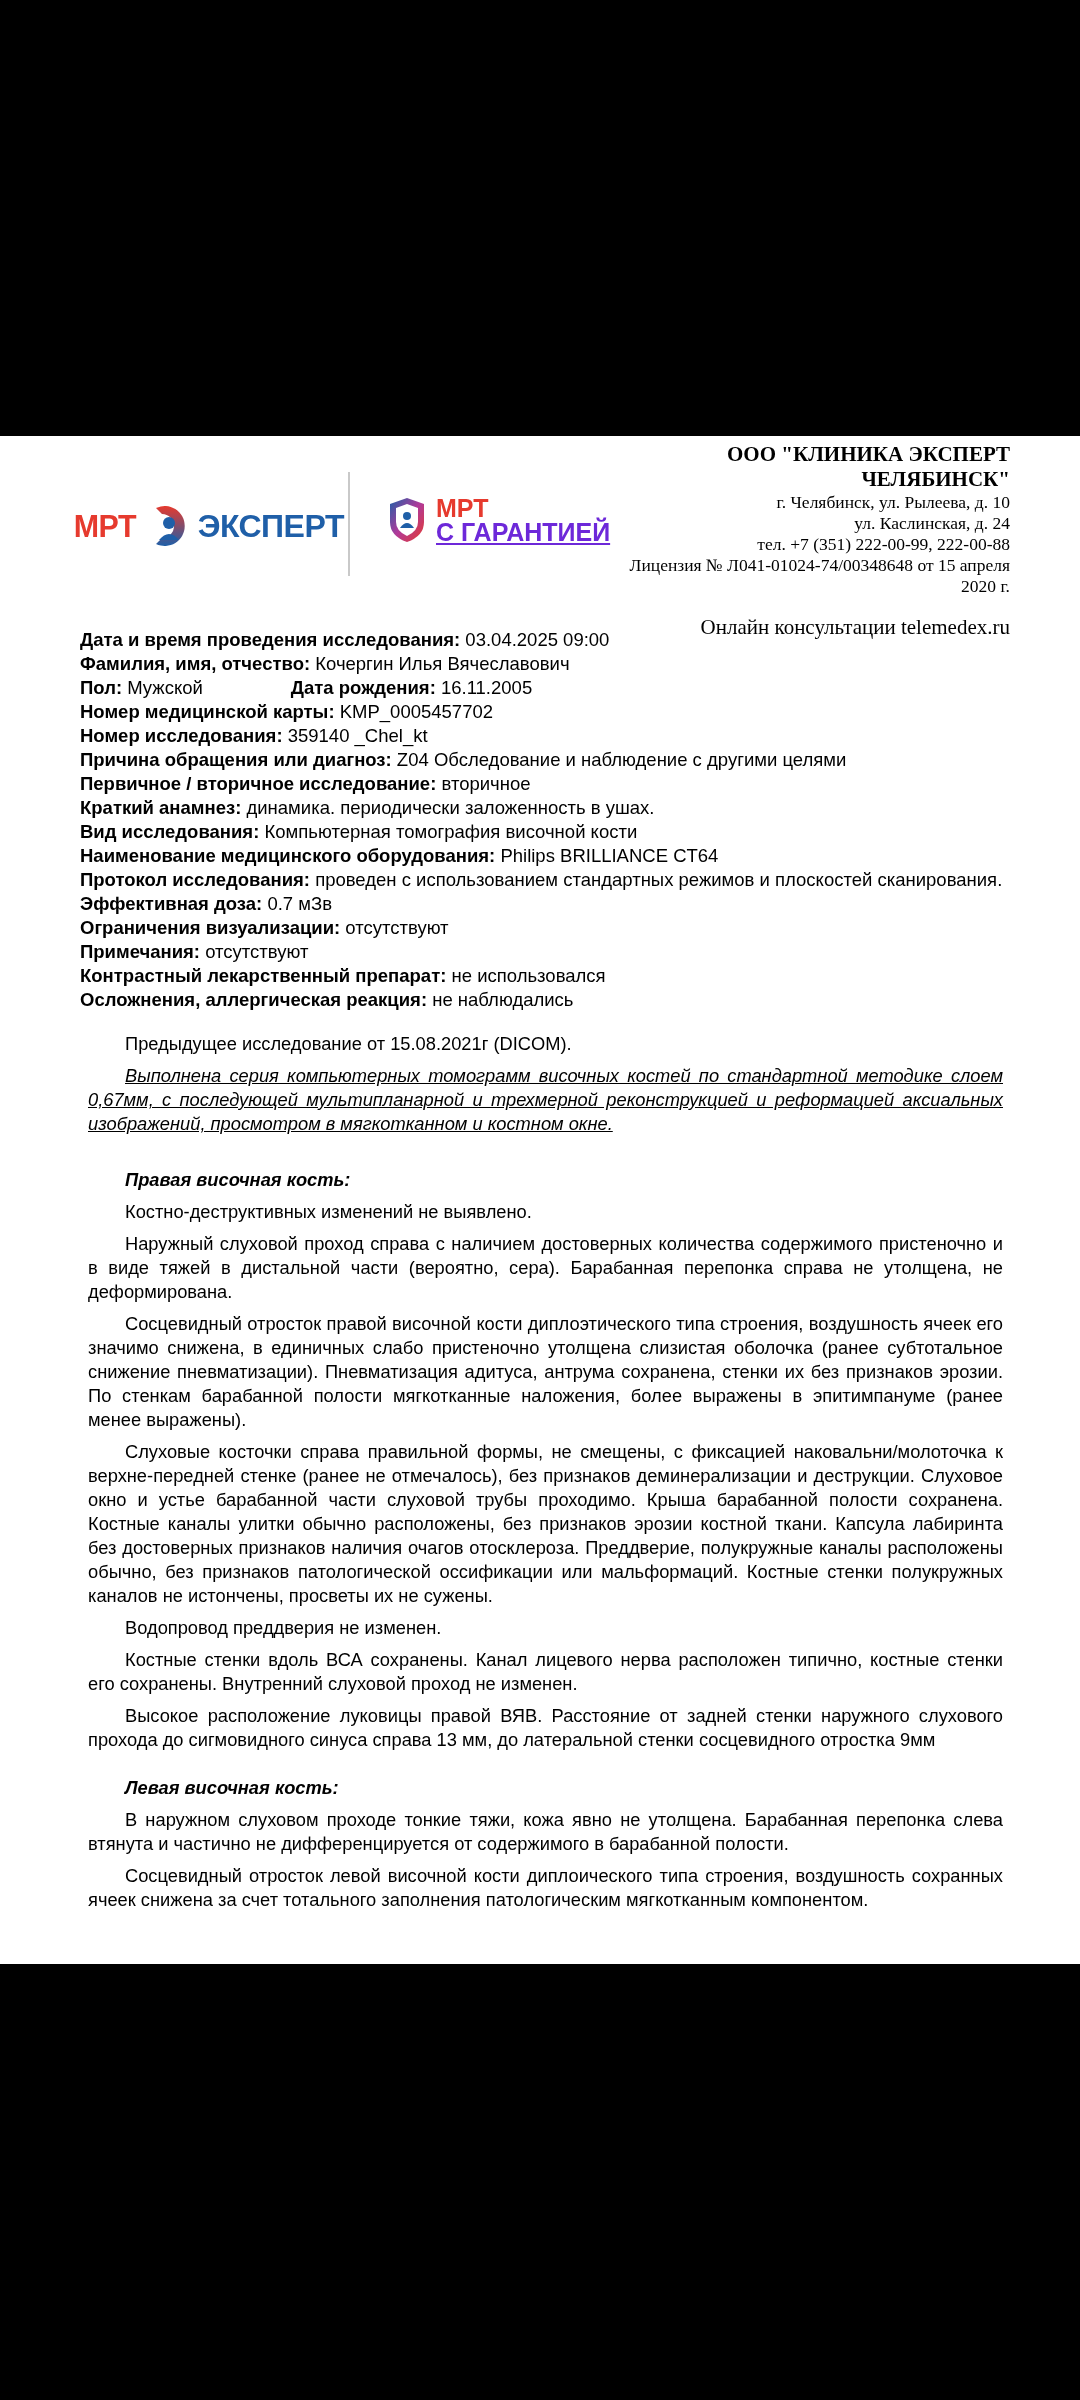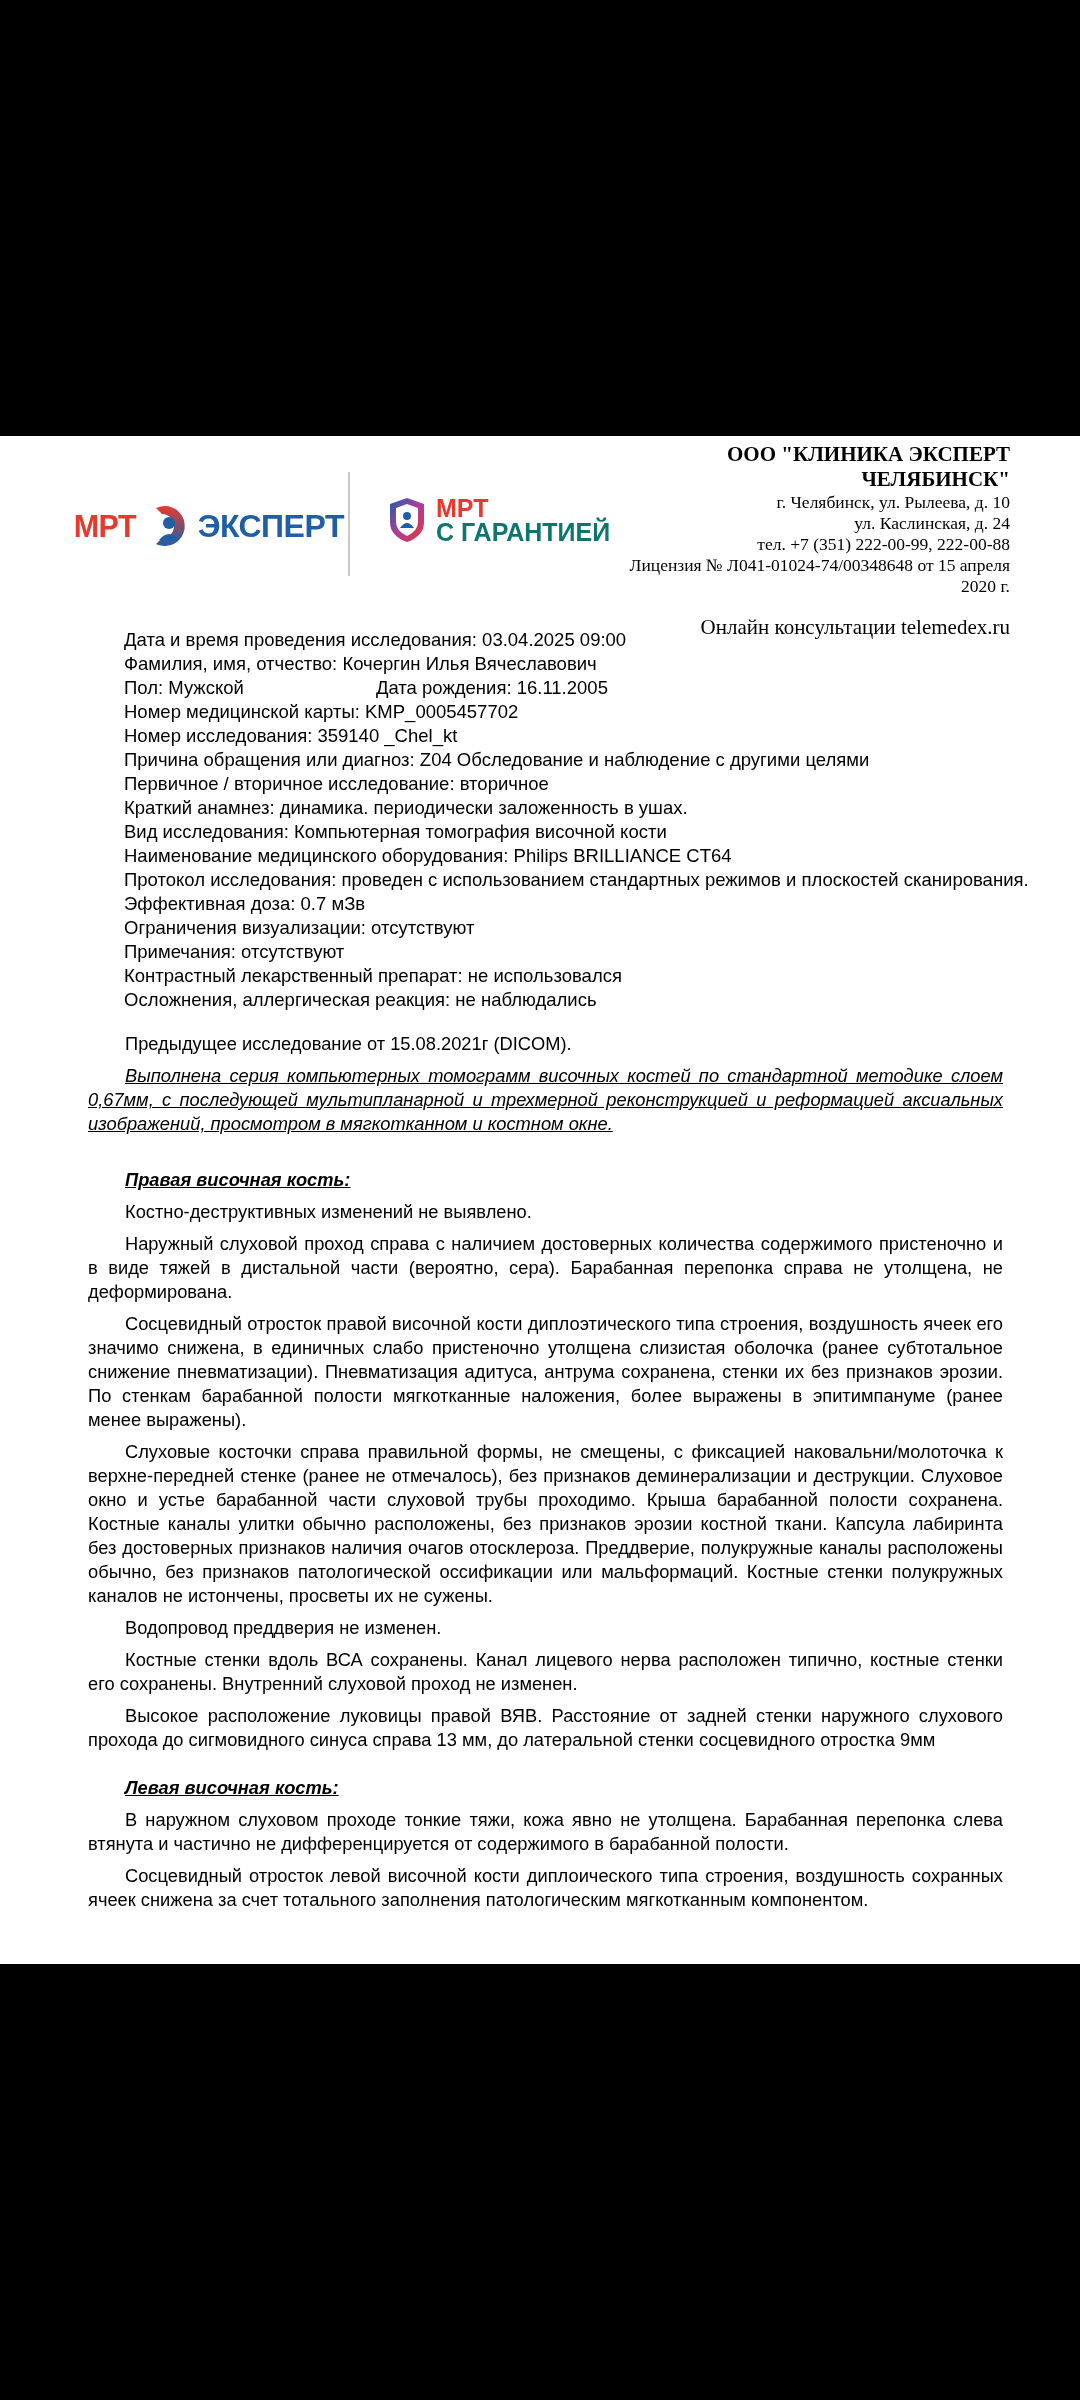--- a/index.html
+++ b/index.html
@@ -20,7 +20,7 @@
   .logo-right .shield { width: 38px; height: 48px; margin-right: 10px; }
   .logo-right .txt { line-height: 24px; font-weight: bold; font-size: 25px; }
   .logo-right .txt .l1 { color: #e63a2e; display: block; }
-  .logo-right .txt .l2 { color: #0f766e; display: block; }
+  .logo-right .txt .l2 { color: #6d28d9; display: block; text-decoration: underline; }
   .clinic {
     position: absolute; right: 70px; top: 6px; width: 440px; text-align: right;
     font-family: "Liberation Serif", serif; font-size: 17.5px; line-height: 21px;

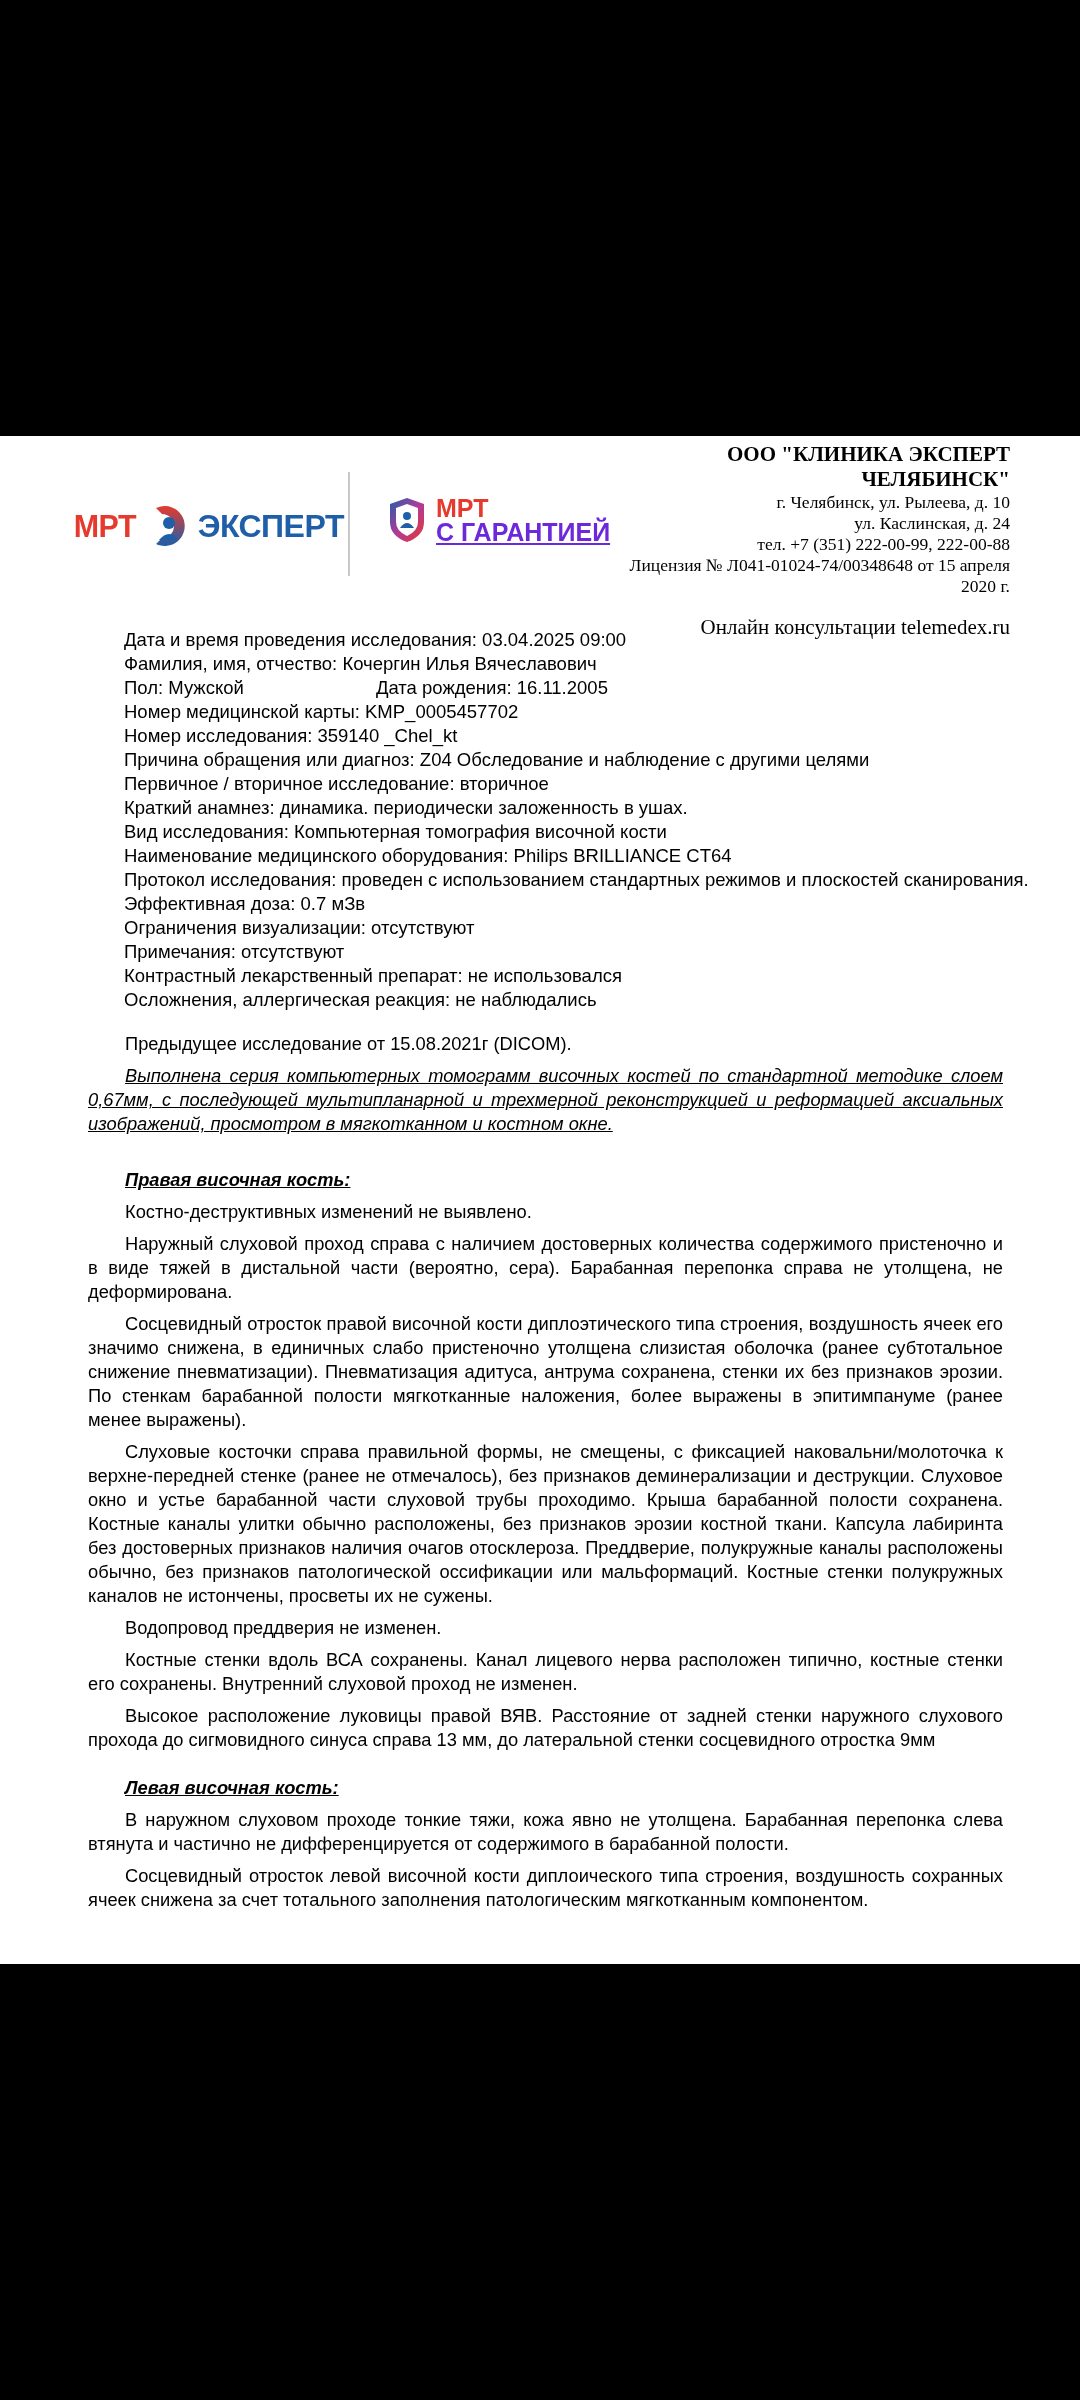--- a/index.html
+++ b/index.html
@@ -30,7 +30,7 @@
   
   .fields { position: absolute; left: 80px; top: 192px; width: 940px; font-size: 18.5px; line-height: 24px; }
   .fields .row { white-space: nowrap; }
-  .fields b { font-weight: normal; margin-left: 44px; }
+  .fields b { font-weight: bold; }
   .fields .gap { display: inline-block; width: 88px; }
   
   .body { position: absolute; left: 80px; top: 588px; width: 931px; font-size: 18.3px; line-height: 24px; text-align: justify; }

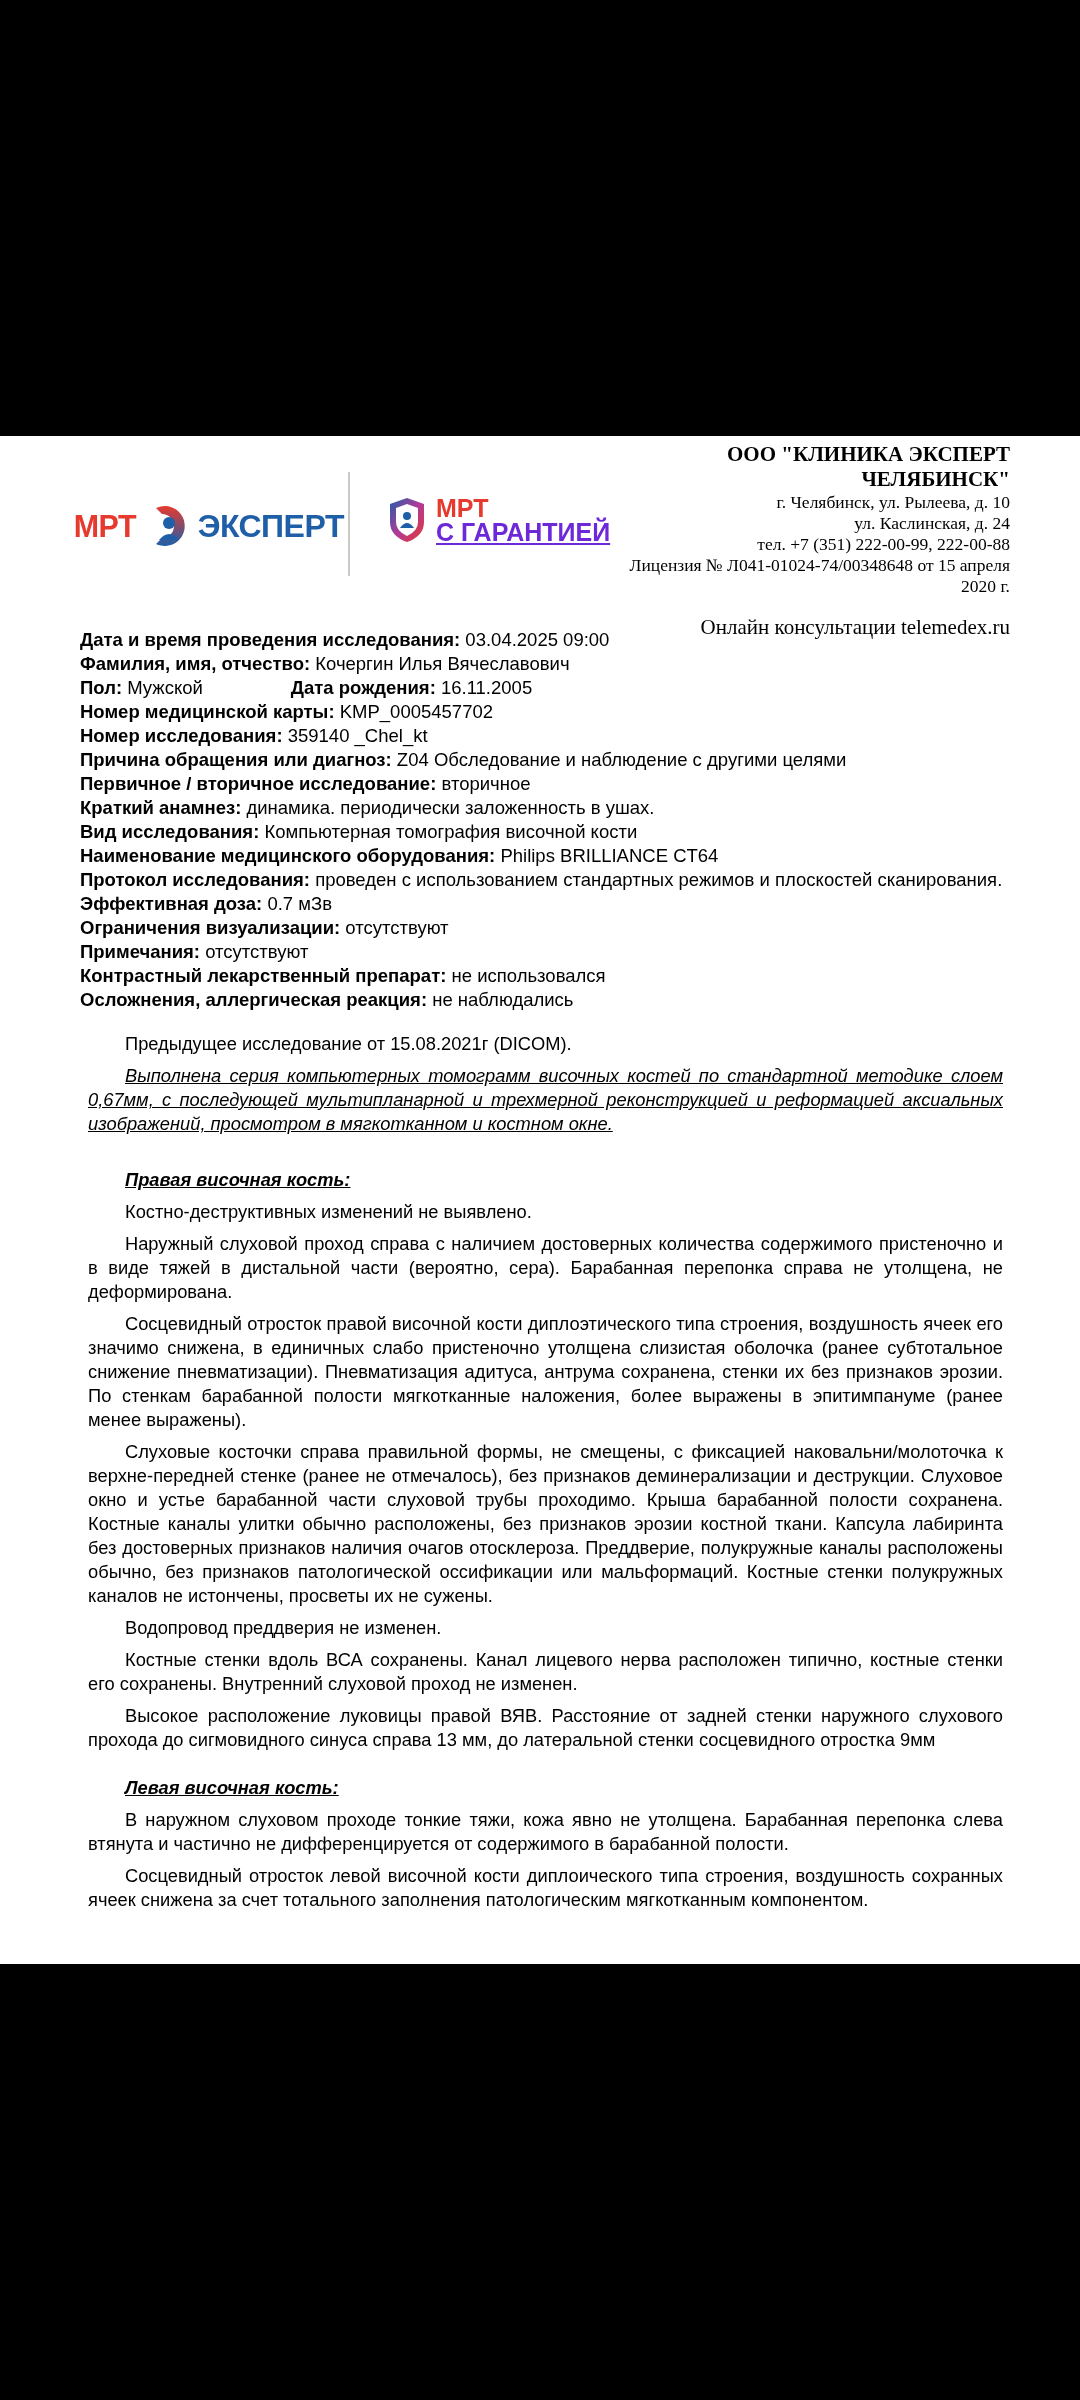--- a/index.html
+++ b/index.html
@@ -36,7 +36,7 @@
   .body { position: absolute; left: 80px; top: 588px; width: 931px; font-size: 18.3px; line-height: 24px; text-align: justify; }
   .body p { margin: 8px; text-indent: 37px; }
   .body .method { font-style: italic; text-decoration: underline; }
-  .body .sec { font-style: italic; font-weight: bold; text-decoration: underline; text-indent: 37px; margin-top: 24px; }
+  .body .sec { font-style: italic; font-weight: bold; text-indent: 37px; margin-top: 24px; }
   .body .spacer { height: 24px; }
 </style>
 </head>

